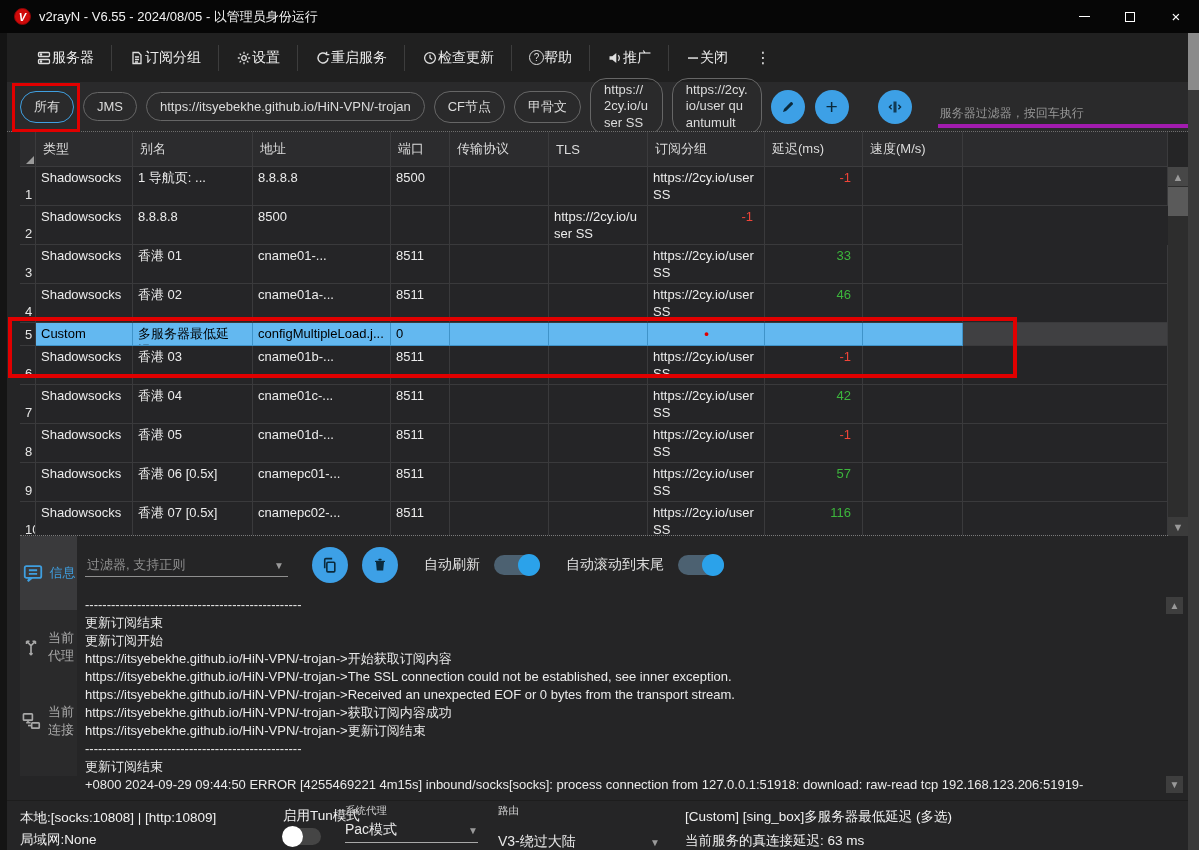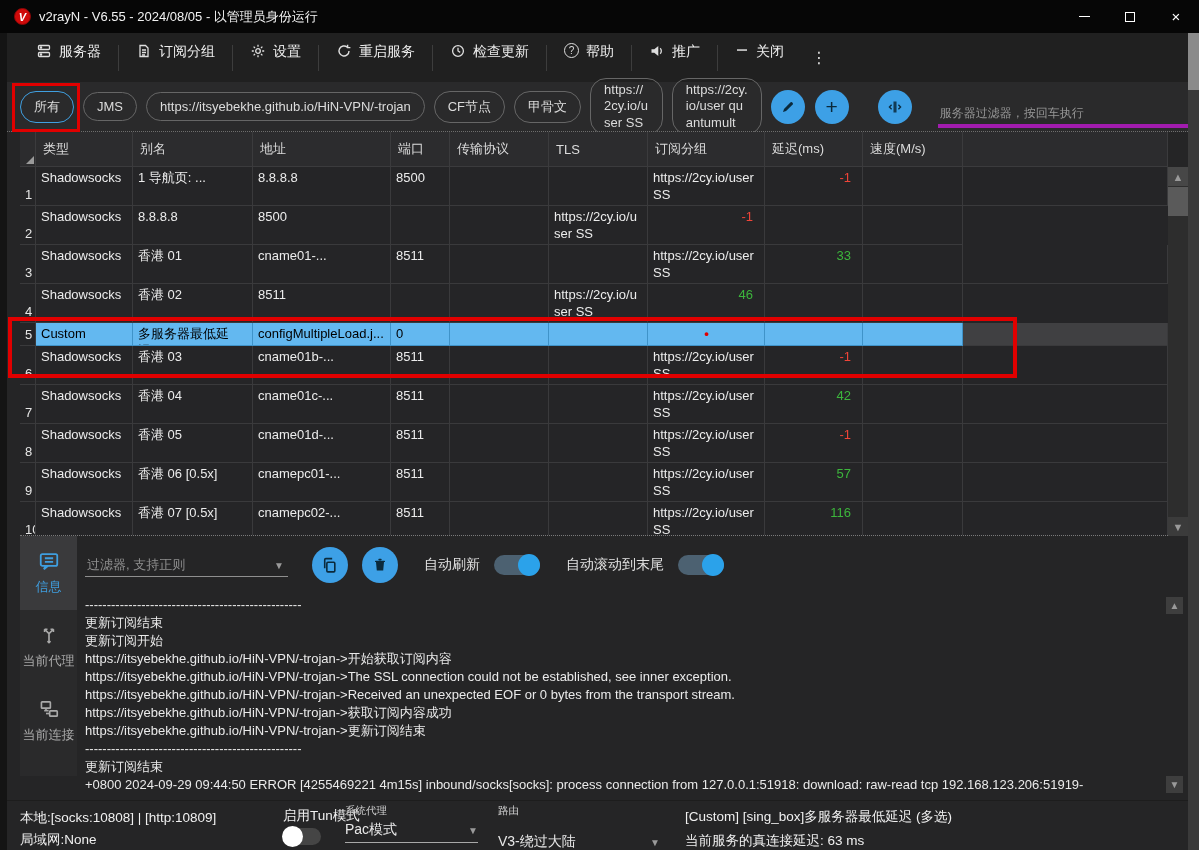--- a/index.html
+++ b/index.html
@@ -27,7 +27,7 @@
   
   .toolbar { position:absolute; left:7px; top:33px; width:1181px; height:49px; background:#202020;
     display:flex; align-items:center; padding-left:12px; }
-  .tb-item { display:flex; align-items:flex-start; gap:7px; color:#ededed; font-size:14px; padding:0 17px; height:30px; }
+  .tb-item { display:flex; align-items:center; color:#ededed; font-size:14px; padding:0 17px; height:30px; }
   .tb-item .icn { color:#dedede; }
   .tb-sep { width:1px; height:26px; background:#3d3d3d; }
   .q-circle { width:15px; height:15px; border:1.3px solid #dedede; border-radius:50%; font-size:10px;

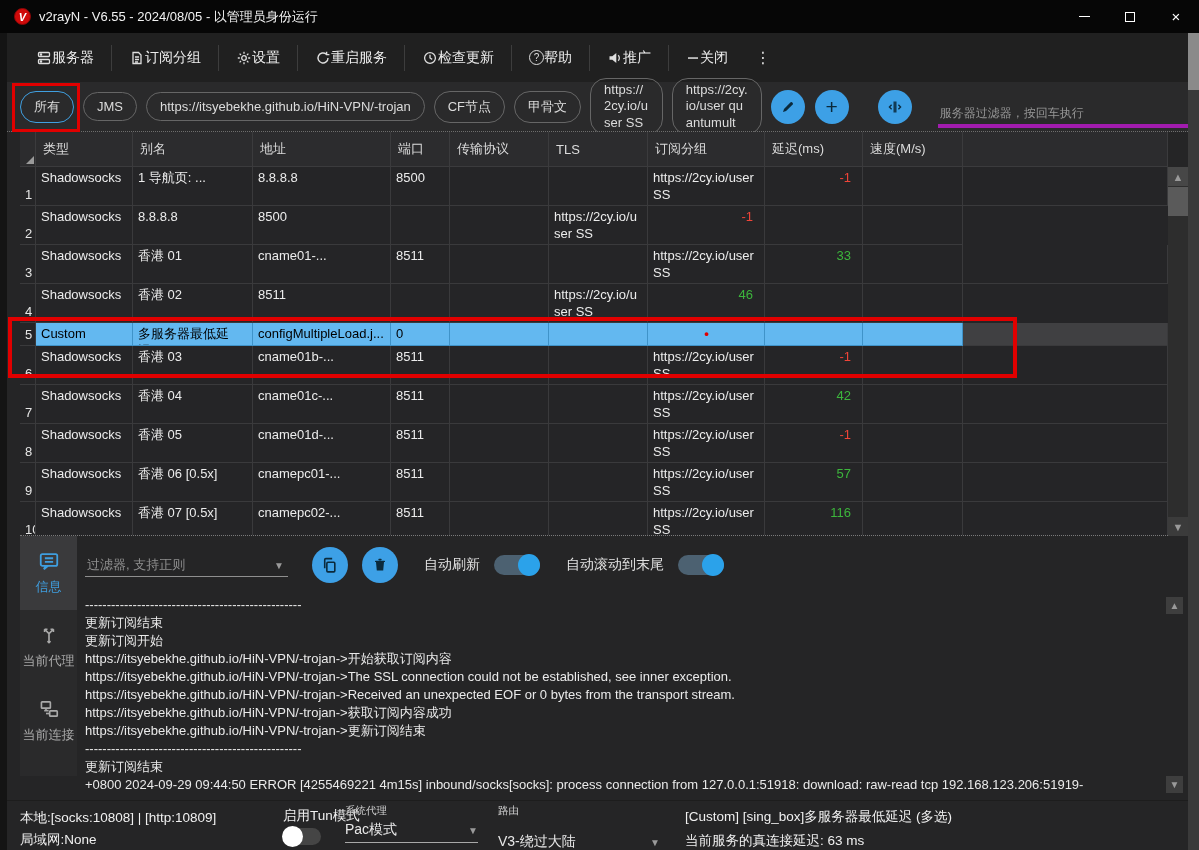--- a/index.html
+++ b/index.html
@@ -323,6 +323,7 @@
       <div class="cell num">4</div>
       <div class="cell">Shadowsocks</div>
       <div class="cell">香港 02</div>
+      <div class="cell">cname01a-...</div>
       <div class="cell">8511</div>
       <div class="cell"></div>
       <div class="cell"></div>

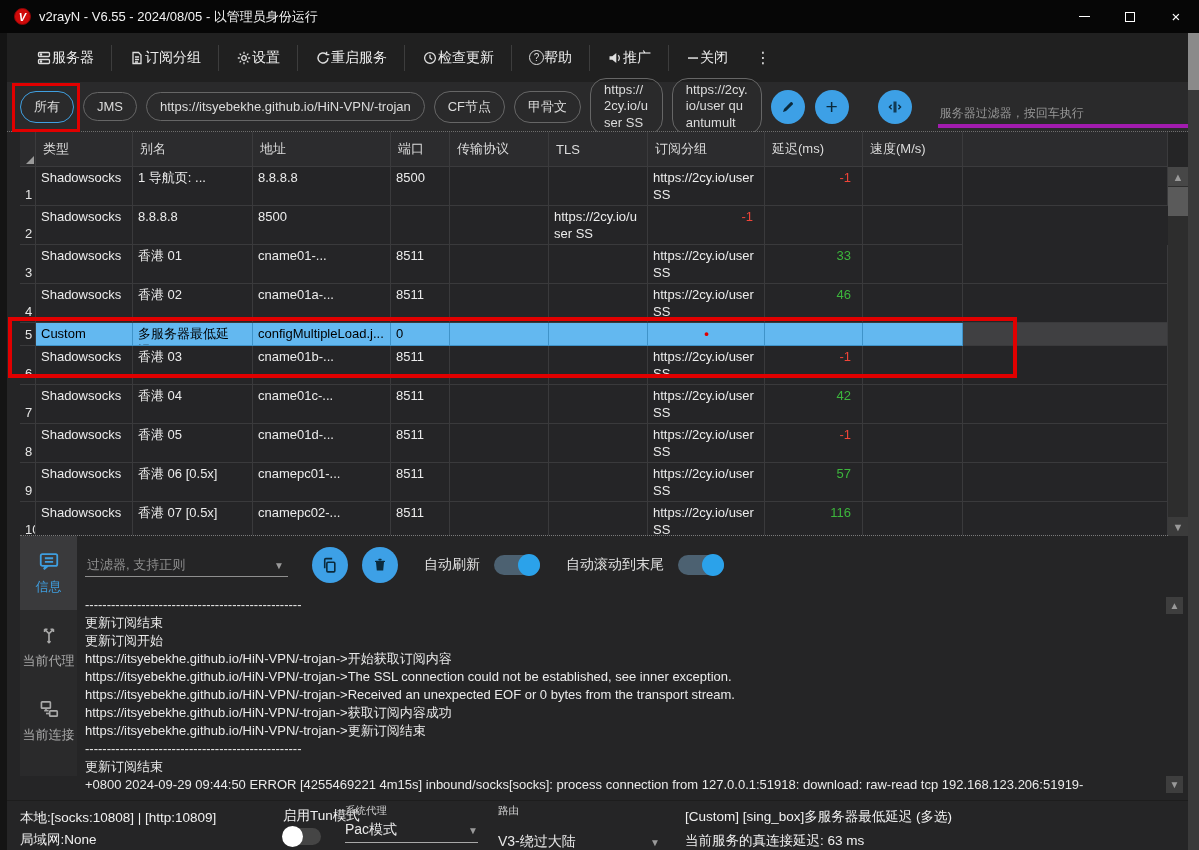--- a/index.html
+++ b/index.html
@@ -92,7 +92,7 @@
   
   .bottom { position:absolute; left:7px; top:536px; width:1181px; height:264px; background:#252526; }
   .side { position:absolute; left:13px; top:0; width:57px; height:240px; background:#2a2a2b; }
-  .side-item { height:74px; display:flex; flex-direction:column; align-items:center; justify-content:center;
+  .side-item { height:74px; display:flex; flex-direction:row; align-items:center; justify-content:center;
     gap:6px; color:#a9a9a9; font-size:13px; }
   .side-item.active { background:#3a3a3c; color:#3f9fe0; }
   .side-item .icn { color:inherit; }

